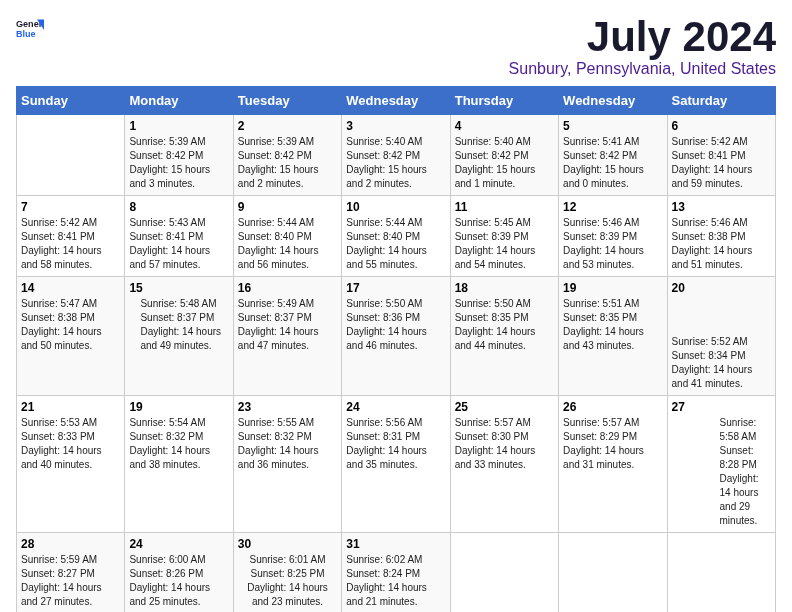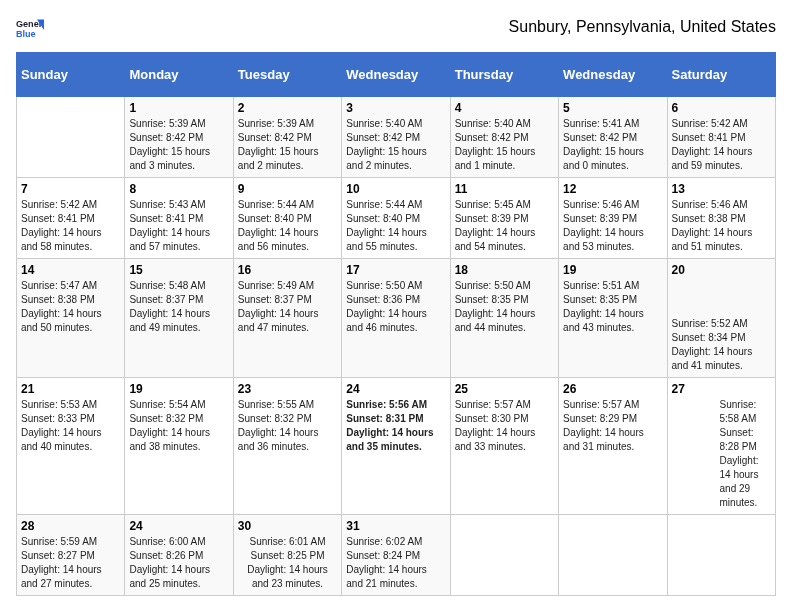--- a/index.html
+++ b/index.html
@@ -89,6 +89,7 @@
     </svg>
   </div>
   <div class="title-block">
+    <div class="month-year">July 2024</div>
     <div class="location">Sunbury, Pennsylvania, United States</div>
   </div>
 </div>

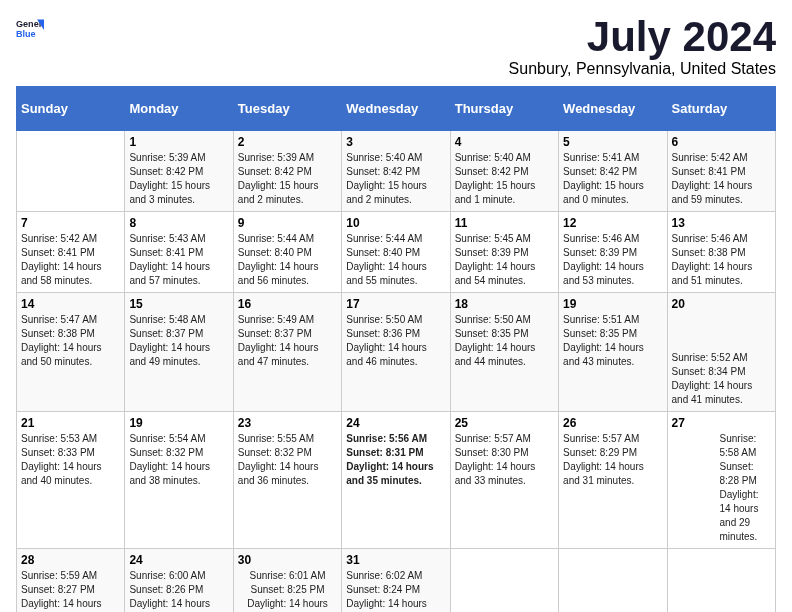--- a/index.html
+++ b/index.html
@@ -36,7 +36,7 @@
     }
     .location {
       font-size: 16px;
-      color: #000000;
+      color: #4c1d95;
       margin-top: 2px;
     }
     table {

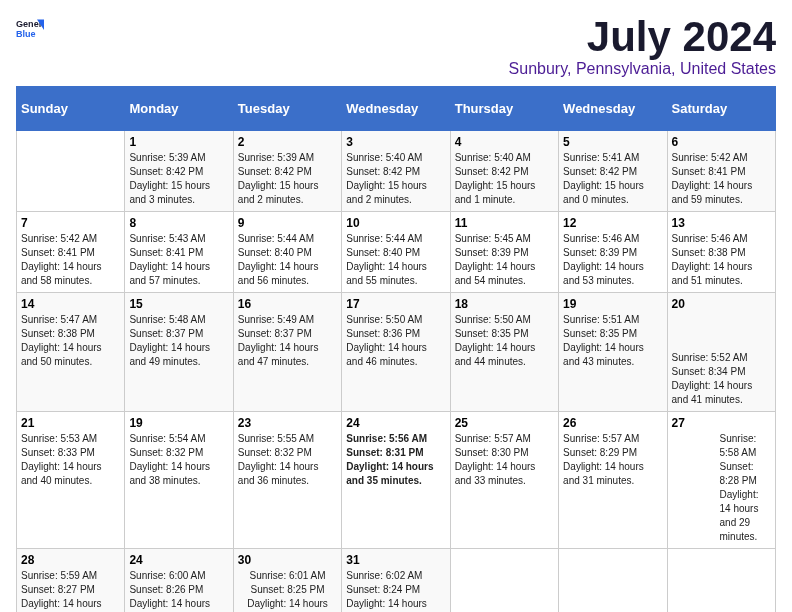--- a/index.html
+++ b/index.html
@@ -47,7 +47,7 @@
     thead tr th {
       background-color: #3b6fc9;
       color: #fff;
-      padding: 14px 4px;
+      padding: 6px 4px;
       text-align: left;
       font-size: 13px;
       font-weight: bold;

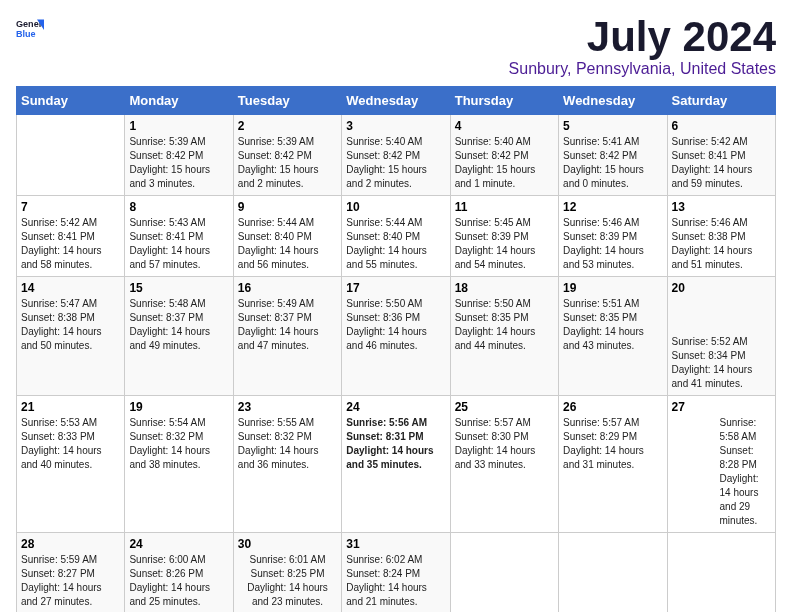--- a/index.html
+++ b/index.html
@@ -199,7 +199,7 @@
         </td>
         <td>
           <span class="day-num">15</span>
-          <div class="day-info" style="white-space: pre-line;">Sunrise: 5:48 AM
+          <div class="day-info" style="white-space: pre-line; margin-left: 11px;">Sunrise: 5:48 AM
 Sunset: 8:37 PM
 Daylight: 14 hours and 49 minutes.</div>
         </td>

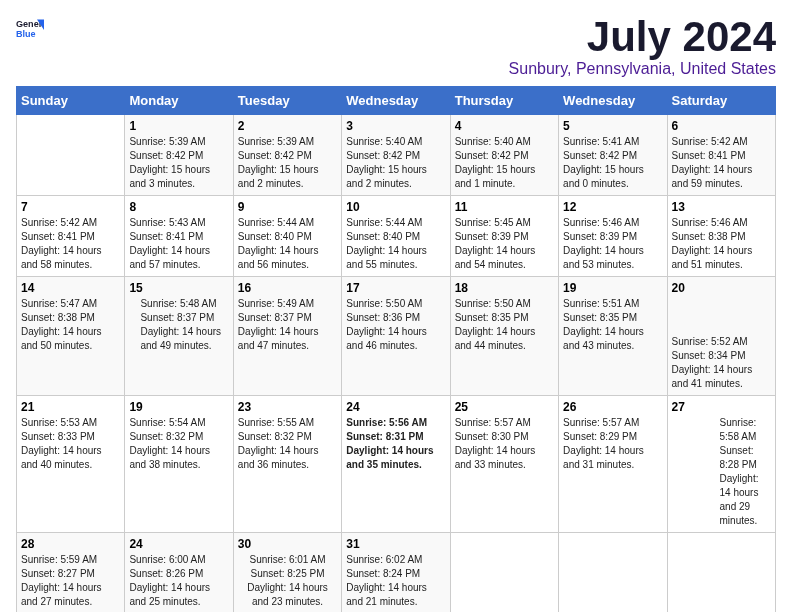--- a/index.html
+++ b/index.html
@@ -255,7 +255,7 @@
         </td>
         <td>
           <span class="day-num">24</span>
-          <div class="day-info" style="white-space: pre-line; font-weight: bold;">Sunrise: 5:56 AM
+          <div class="day-info" style="white-space: pre-line;">Sunrise: 5:56 AM
 Sunset: 8:31 PM
 Daylight: 14 hours and 35 minutes.</div>
         </td>

